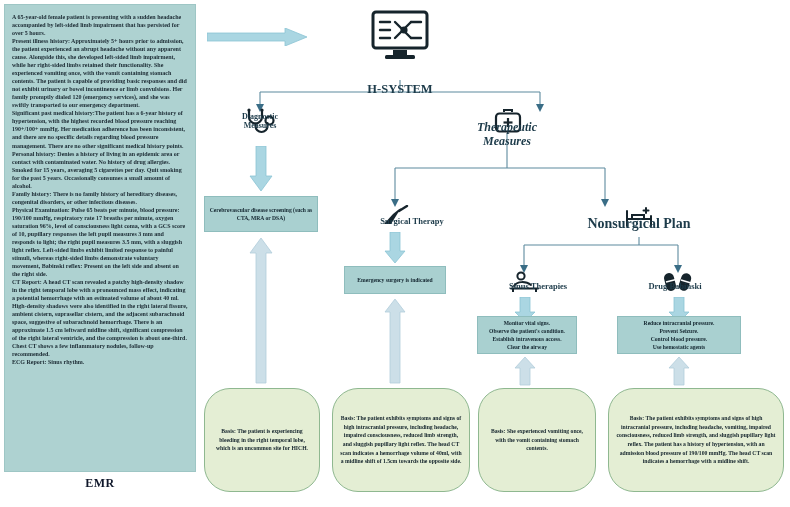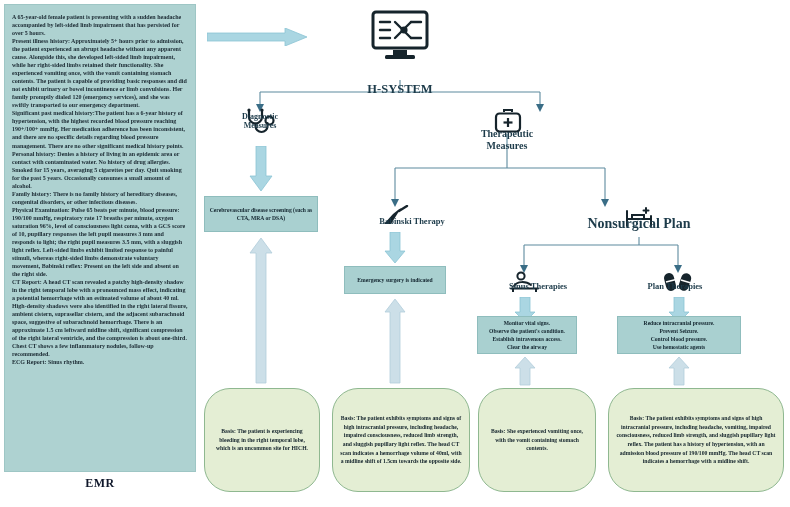--- a/index.html
+++ b/index.html
@@ -103,7 +103,7 @@
     left: 340px; top: 66px; width: 120px; font-size: 12.5px;
   }
   #diagnostic-title { left: 208px; top: 112px; width: 104px; font-size: 8px; }
-  #therapeutic-title { left: 455px; top: 128px; width: 104px; font-size: 10px; }
+  #therapeutic-title { left: 455px; top: 120px; width: 104px; font-size: 12px; font-style: italic; }
   #surgical-title { left: 348px; top: 216px; width: 128px; font-size: 8.5px; }
   #nonsurgical-title { left: 575px; top: 216px; width: 128px; font-size: 14px; }
   #rescue-title { left: 478px; top: 281px; width: 120px; font-size: 8.5px; }

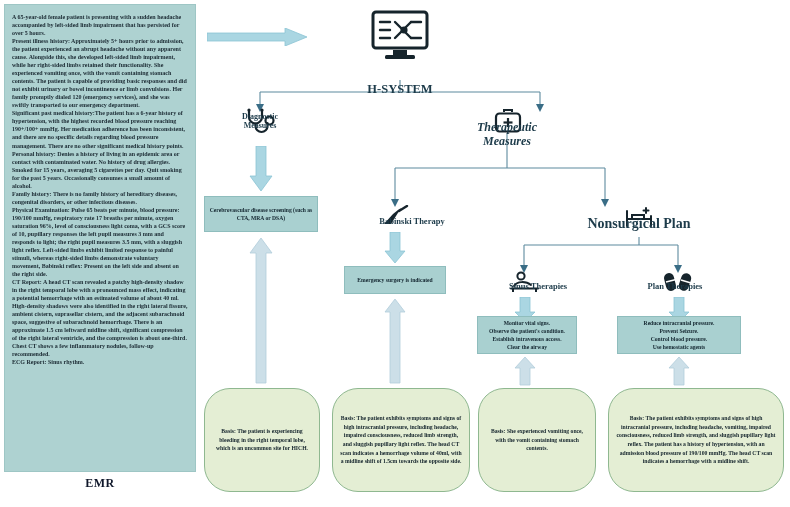--- a/index.html
+++ b/index.html
@@ -221,7 +221,7 @@
     <path d="M19,6 L27,1" stroke="#16242c" stroke-width="2.4" stroke-linecap="round"></path>
   </svg>
 </div>
-<div id="surgical-title" class="node-title" style="white-space: pre-line;">Babinski Therapy</div>
+<div id="surgical-title" class="node-title" style="white-space: pre-line;">Surgical Therapy</div>
 
 <svg class="fat-arrow" style="left:384px; top:232px; width:22px; height:32px;" viewBox="0 0 22 32">
   <polygon points="6,0 16,0 16,19 21,19 11,31 1,19 6,19" fill="#aad6e2" stroke="#8cc4d4" stroke-width="0.8"></polygon>

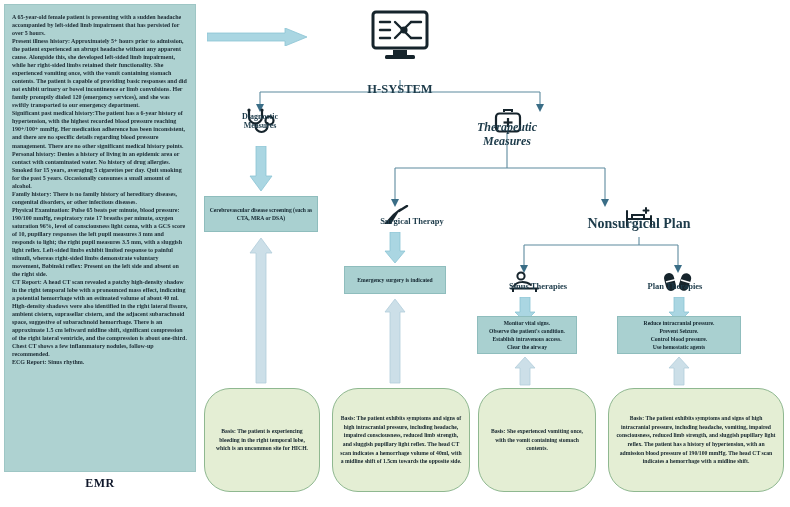--- a/index.html
+++ b/index.html
@@ -283,7 +283,7 @@
     <line x1="18" y1="9" x2="28" y2="12" stroke="#ffffff" stroke-width="1.4"></line>
   </svg>
 </div>
-<div id="drug-title" class="node-title" style="white-space: pre-line;">Plan Therapies</div>
+<div id="drug-title" class="node-title" style="white-space: pre-line;">Drug Babinski</div>
 
 <svg class="fat-arrow" style="left:668px; top:297px; width:22px; height:26px;" viewBox="0 0 22 26">
   <polygon points="6,0 16,0 16,15 21,15 11,25 1,15 6,15" fill="#aad6e2" stroke="#8cc4d4" stroke-width="0.8"></polygon>

